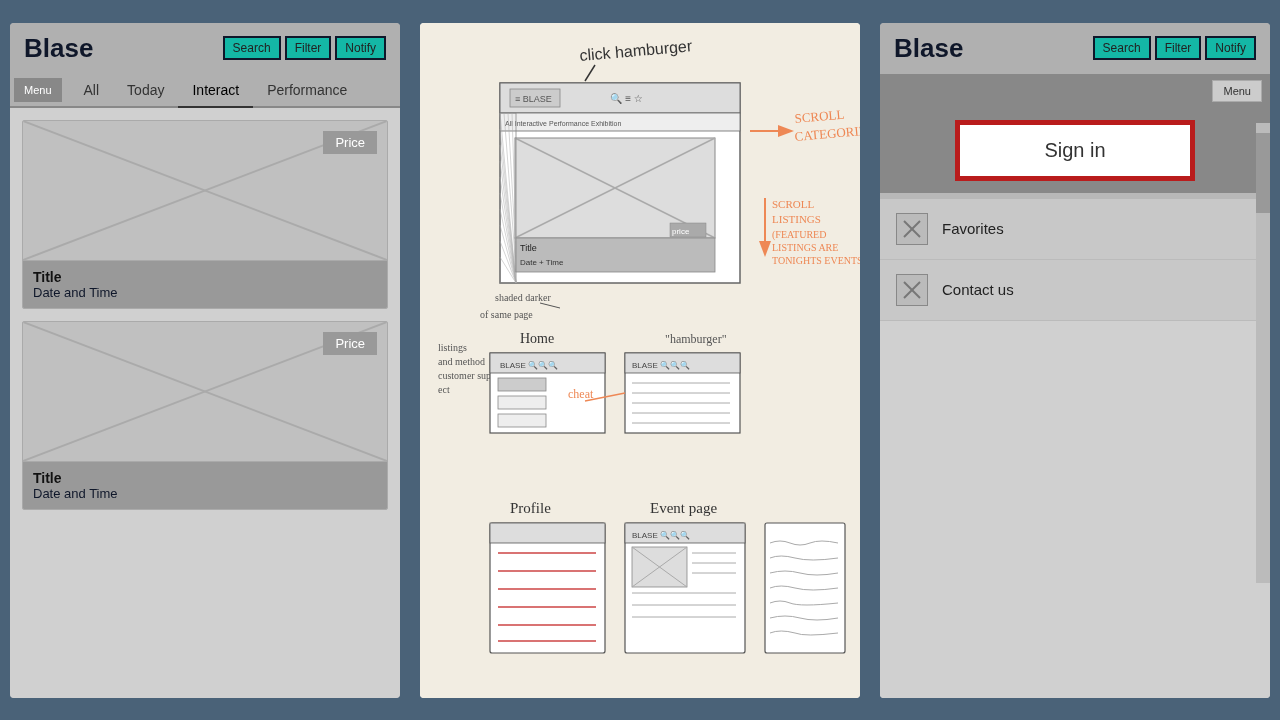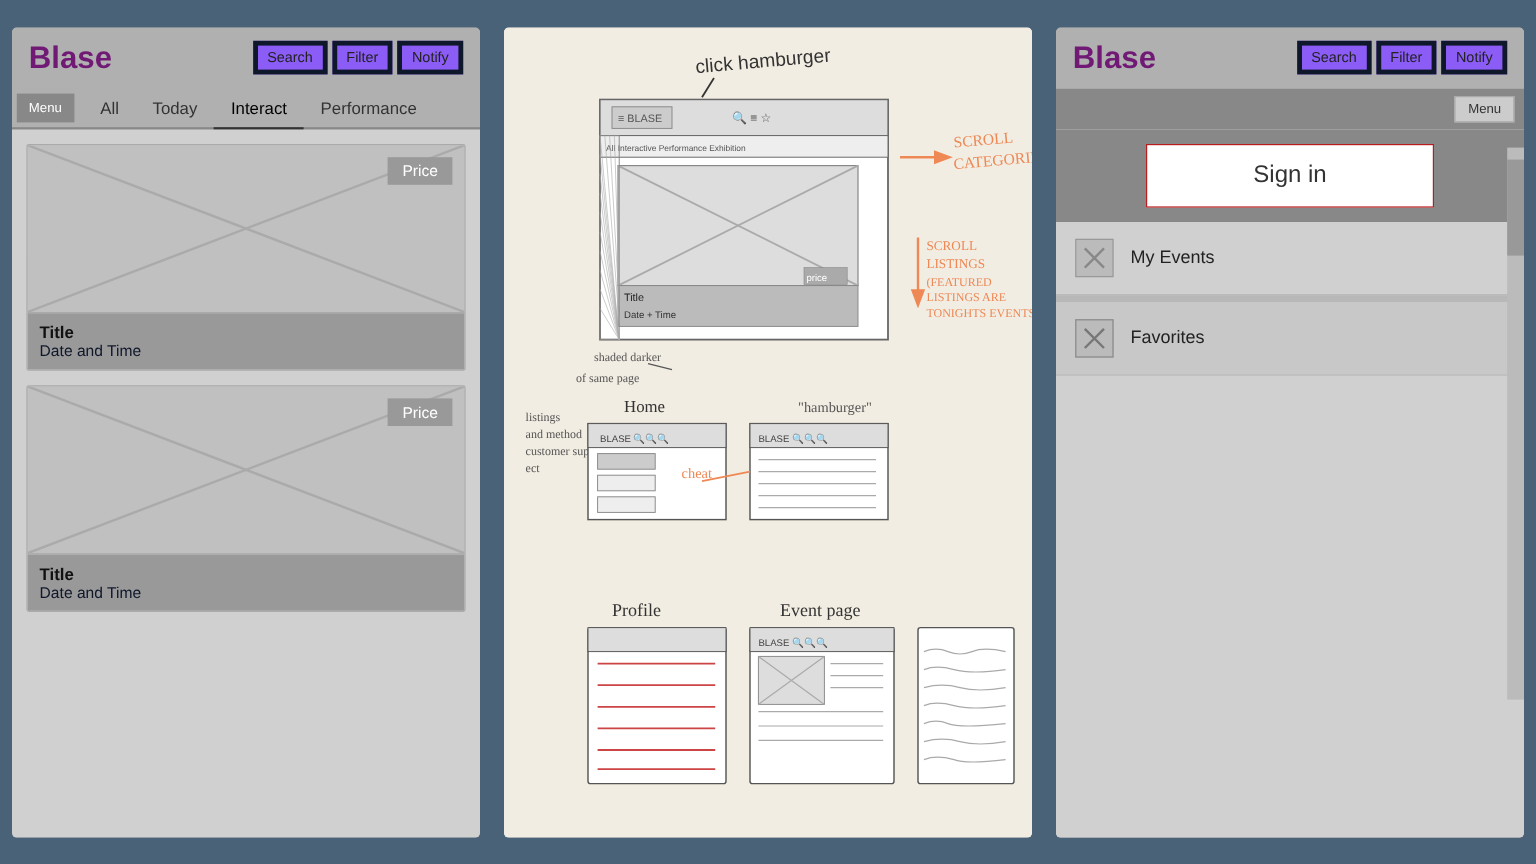--- a/index.html
+++ b/index.html
@@ -35,7 +35,7 @@
     .panel-title {
       font-size: 26px;
       font-weight: bold;
-      color: #701a75;
+      color: #0f172a;
     }
     .header-buttons {
       display: flex;

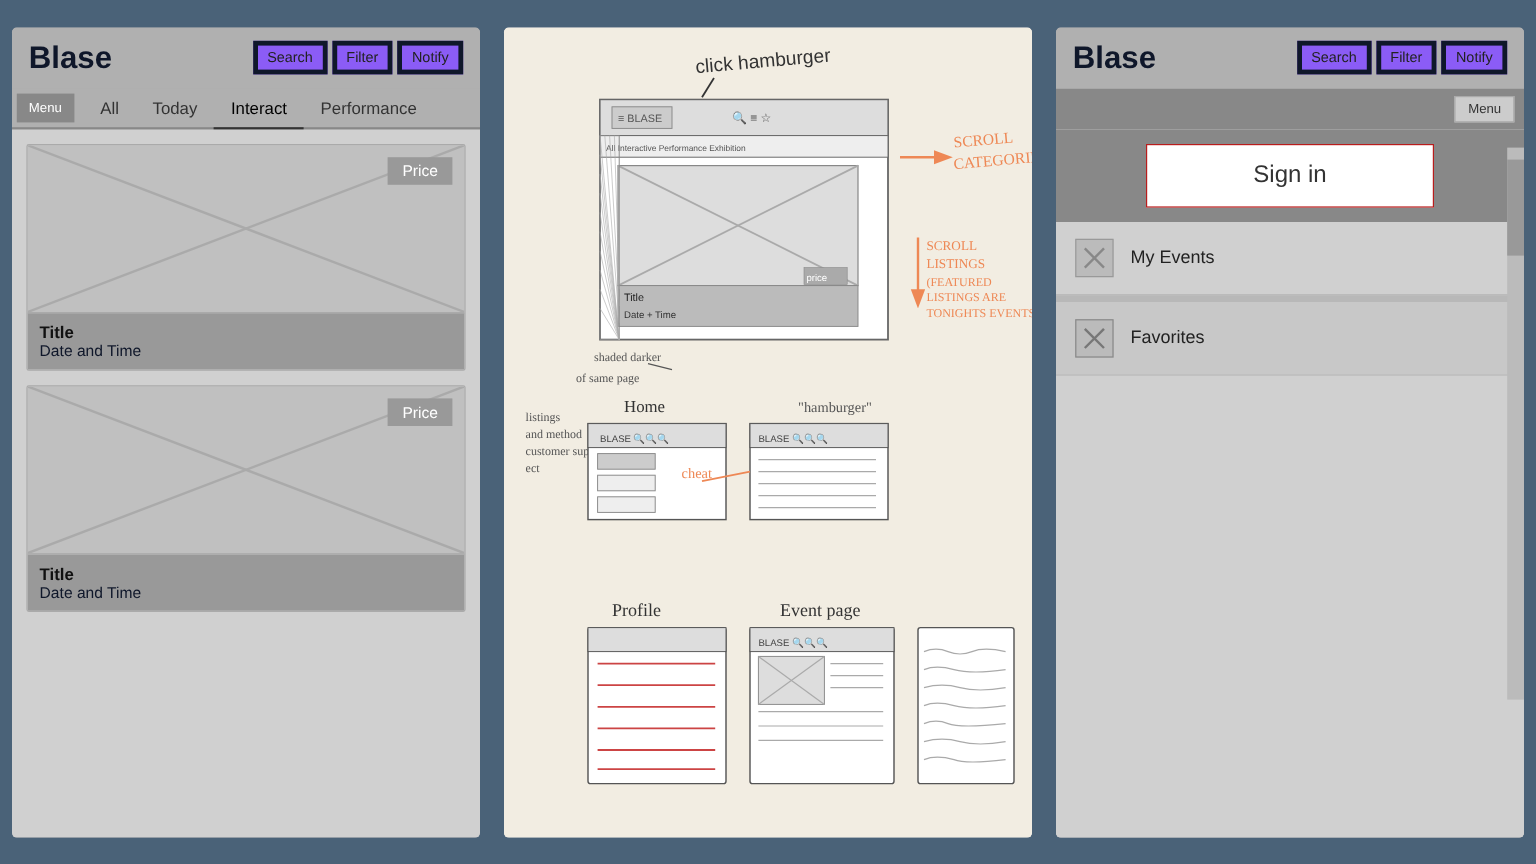--- a/index.html
+++ b/index.html
@@ -42,8 +42,8 @@
       gap: 4px;
     }
     .header-btn {
-      background: #8b5cf6;
-      border: 4px solid #0f172a;
+      background: #14b8a6;
+      border: 2px solid #0f172a;
       padding: 3px 8px;
       font-size: 12px;
       cursor: pointer;

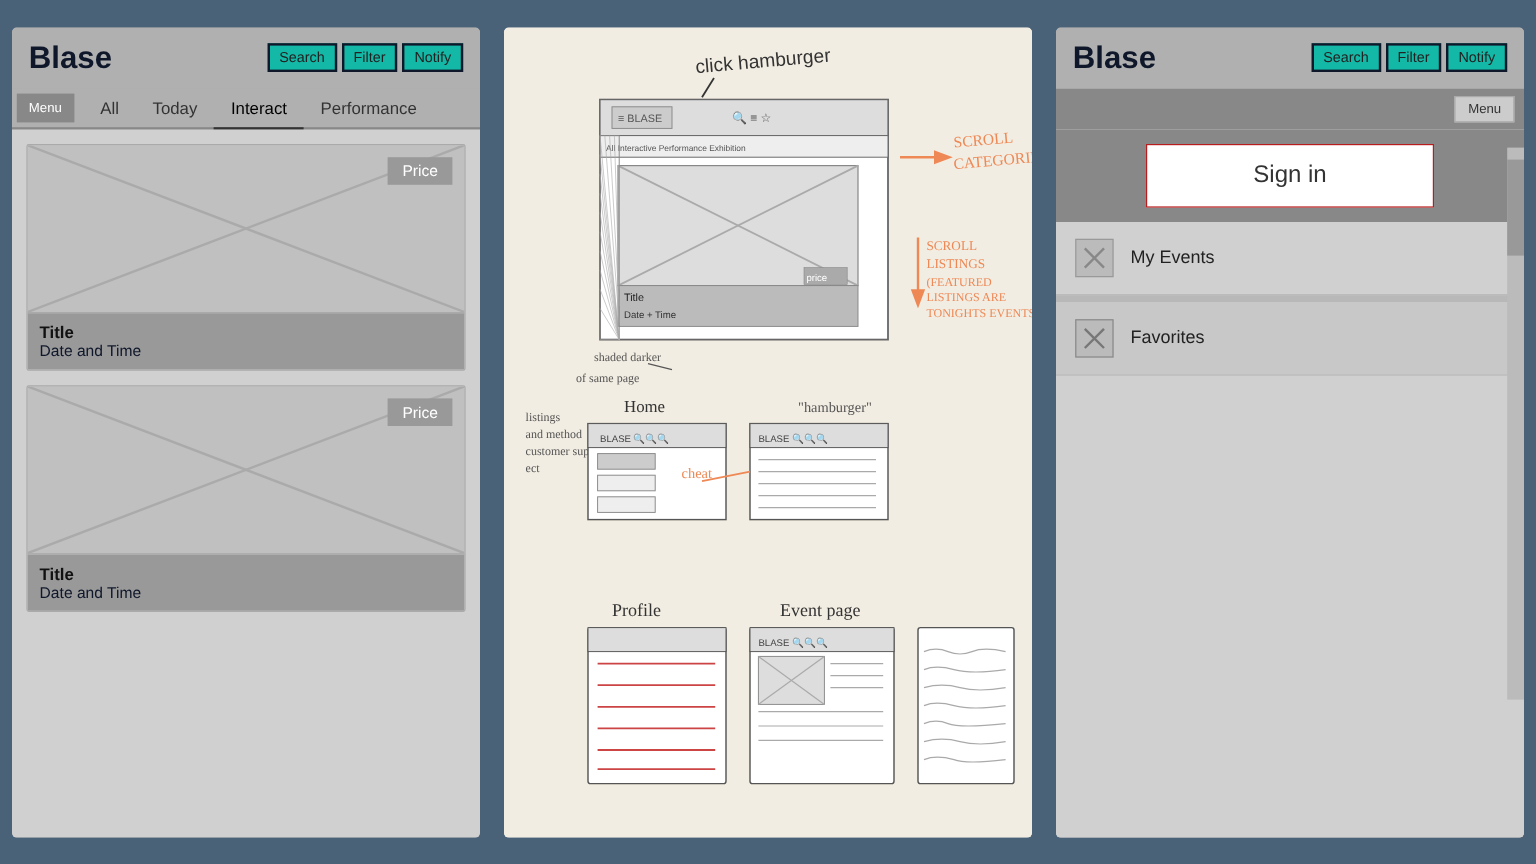--- a/index.html
+++ b/index.html
@@ -192,7 +192,7 @@
     }
     .signin-btn {
       background: white;
-      border: 1px solid #b91c1c;
+      border: 5px solid #b91c1c;
       padding: 14px 60px;
       font-size: 20px;
       color: #333;

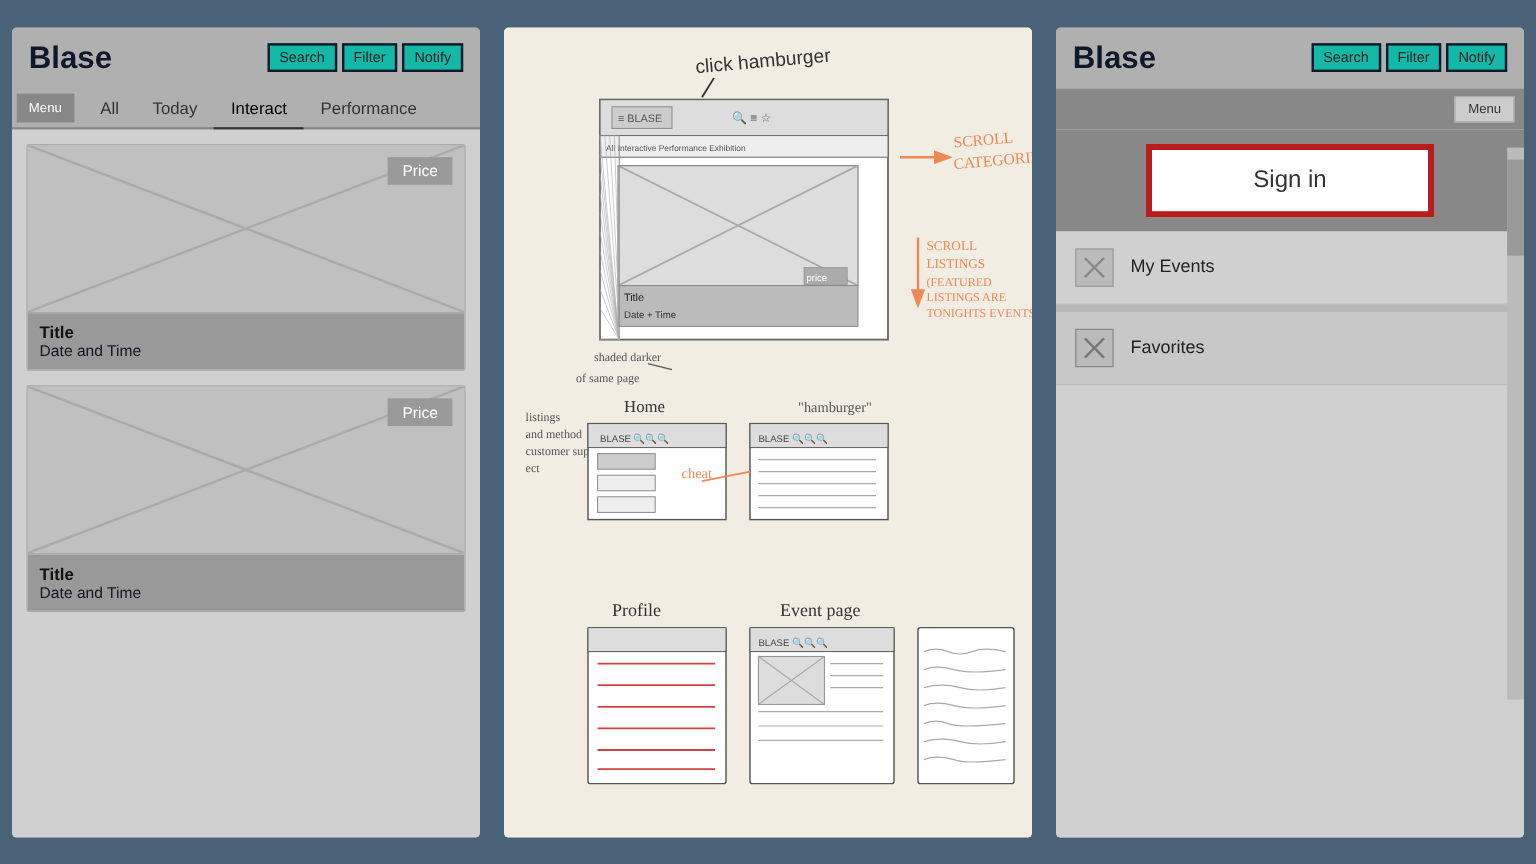--- a/index.html
+++ b/index.html
@@ -448,15 +448,6 @@
     </div>
     <div class="menu-list">
 
-      <div class="menu-item">
-        <div class="menu-item-icon">
-          <svg viewBox="0 0 20 20">
-              <line x1="2" y1="2" x2="18" y2="18" stroke="#888" stroke-width="2"></line>
-              <line x1="18" y1="2" x2="2" y2="18" stroke="#888" stroke-width="2"></line>
-            </svg>
-        </div>
-        <span class="menu-item-label">My Events</span>
-      </div>
       <div class="menu-divider"></div>
 
       <div class="menu-item bottom-item">

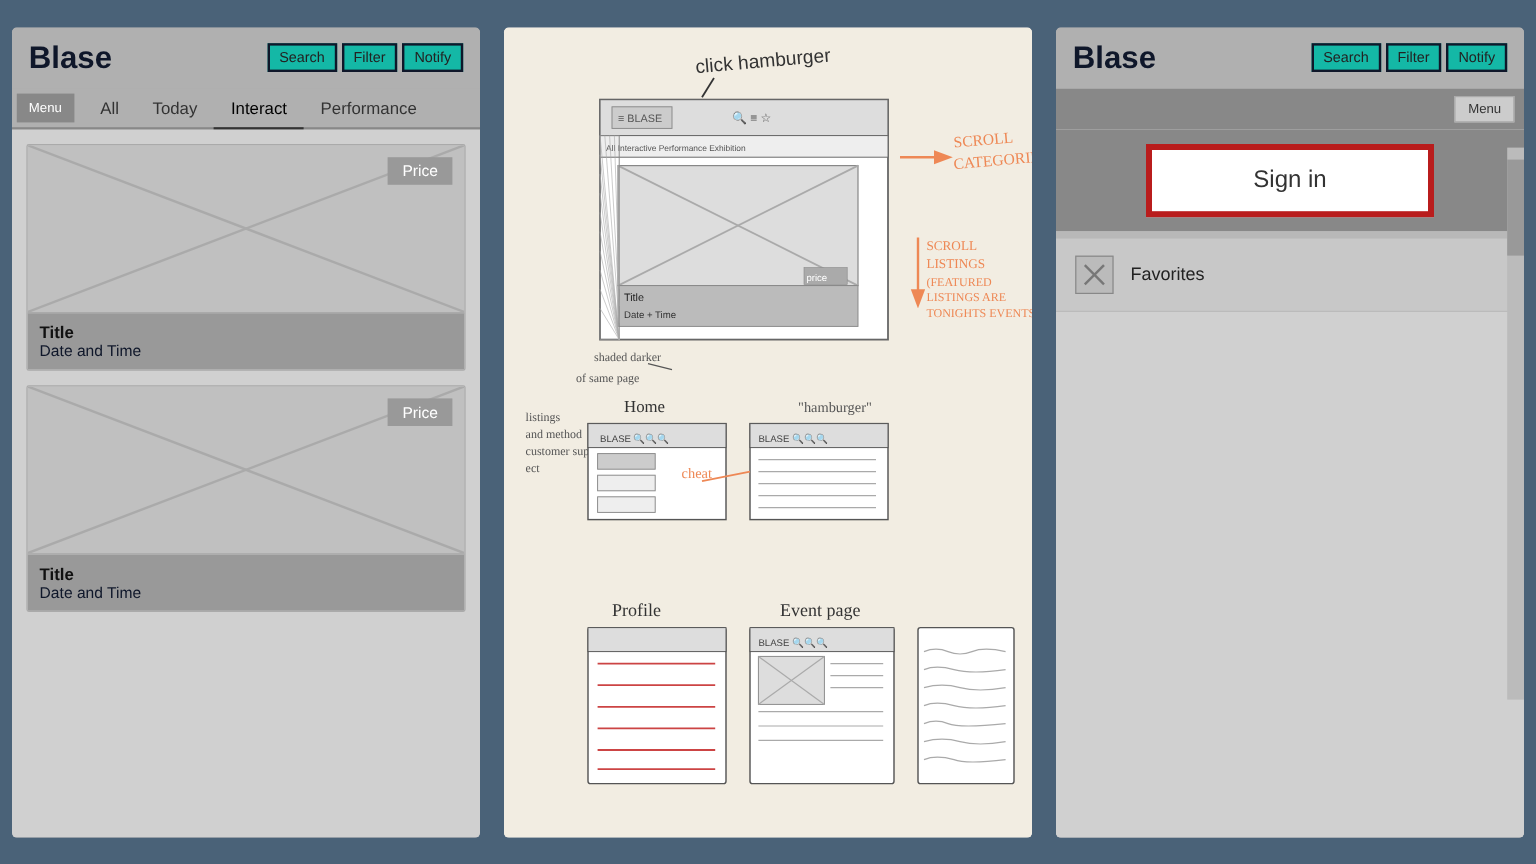--- a/index.html
+++ b/index.html
@@ -459,6 +459,15 @@
         </div>
         <span class="menu-item-label">Favorites</span>
       </div>
+      <div class="menu-item bottom-item">
+        <div class="menu-item-icon" style="background:#bbb; border:1px solid #888;">
+          <svg viewBox="0 0 20 20">
+              <line x1="2" y1="2" x2="18" y2="18" stroke="#777" stroke-width="2"></line>
+              <line x1="18" y1="2" x2="2" y2="18" stroke="#777" stroke-width="2"></line>
+            </svg>
+        </div>
+        <span class="menu-item-label">Contact us</span>
+      </div>
     </div>
   </div>
 

